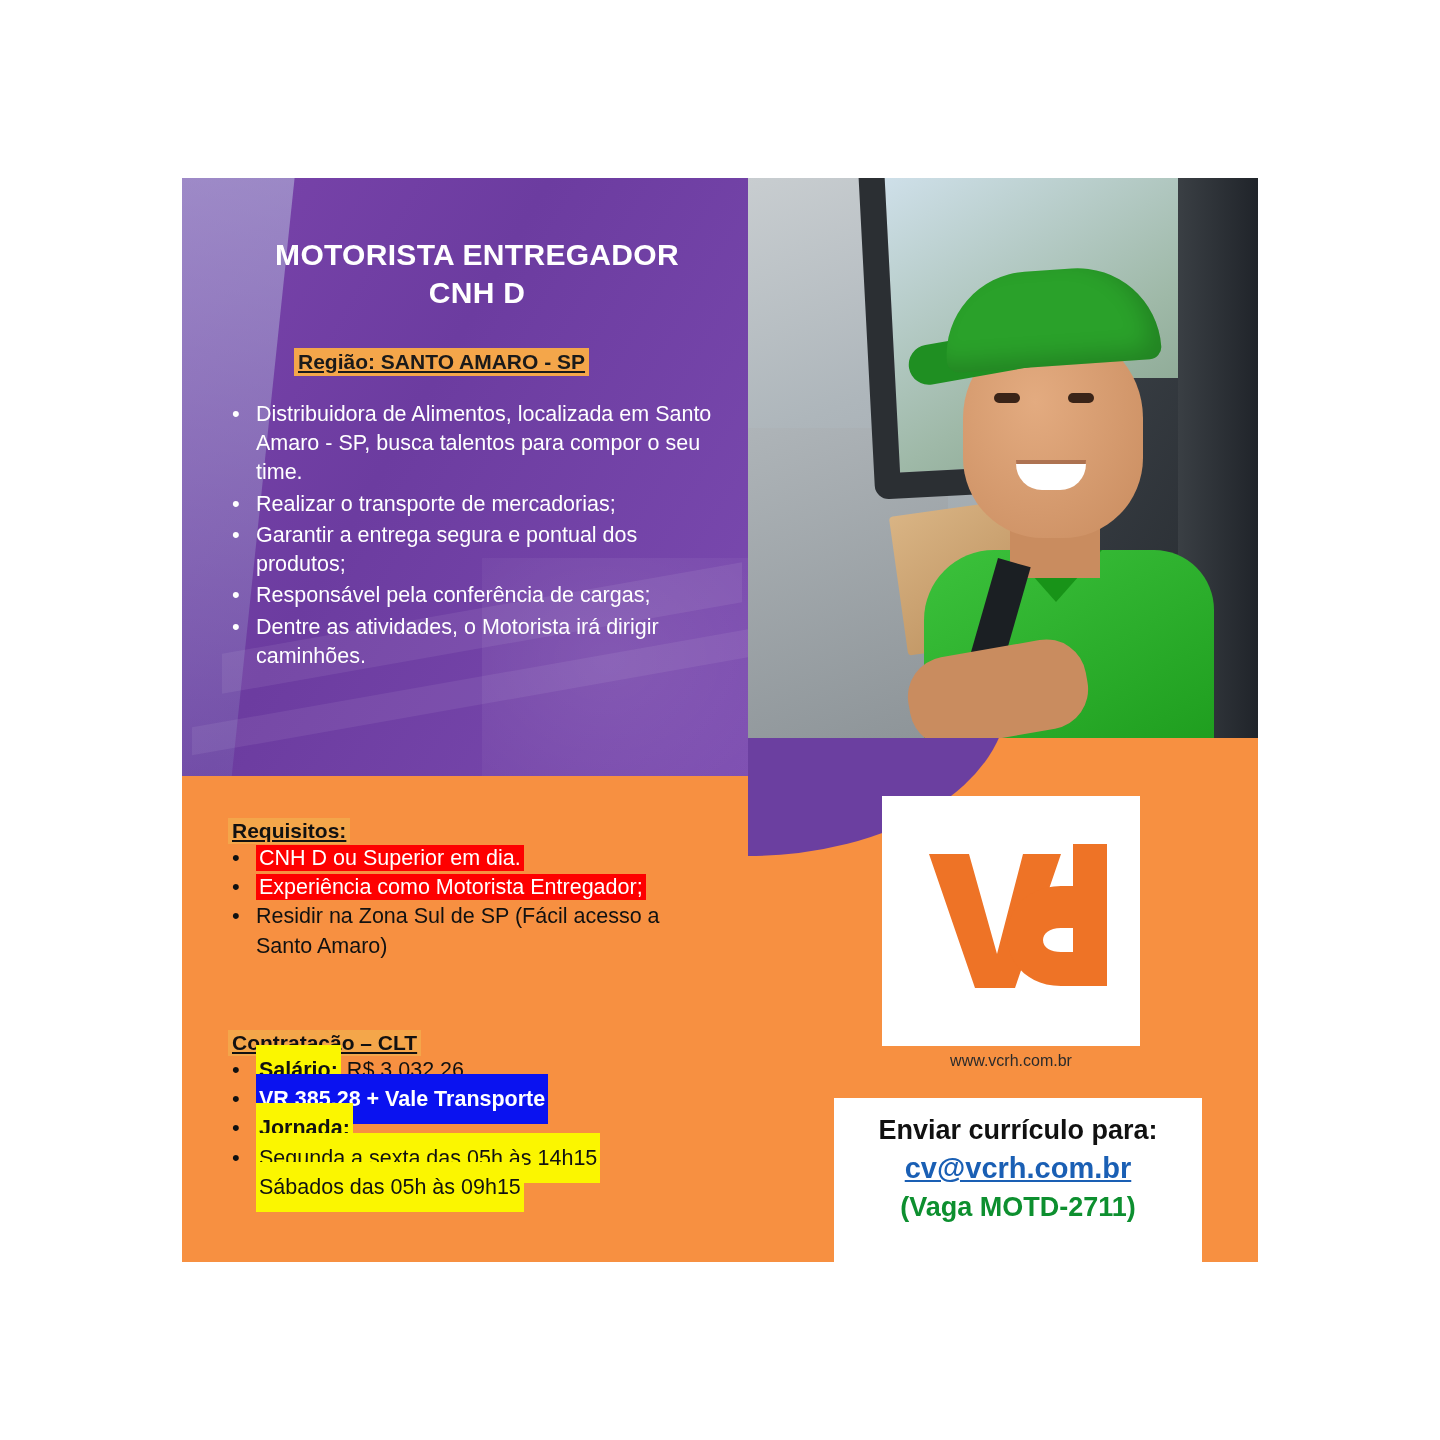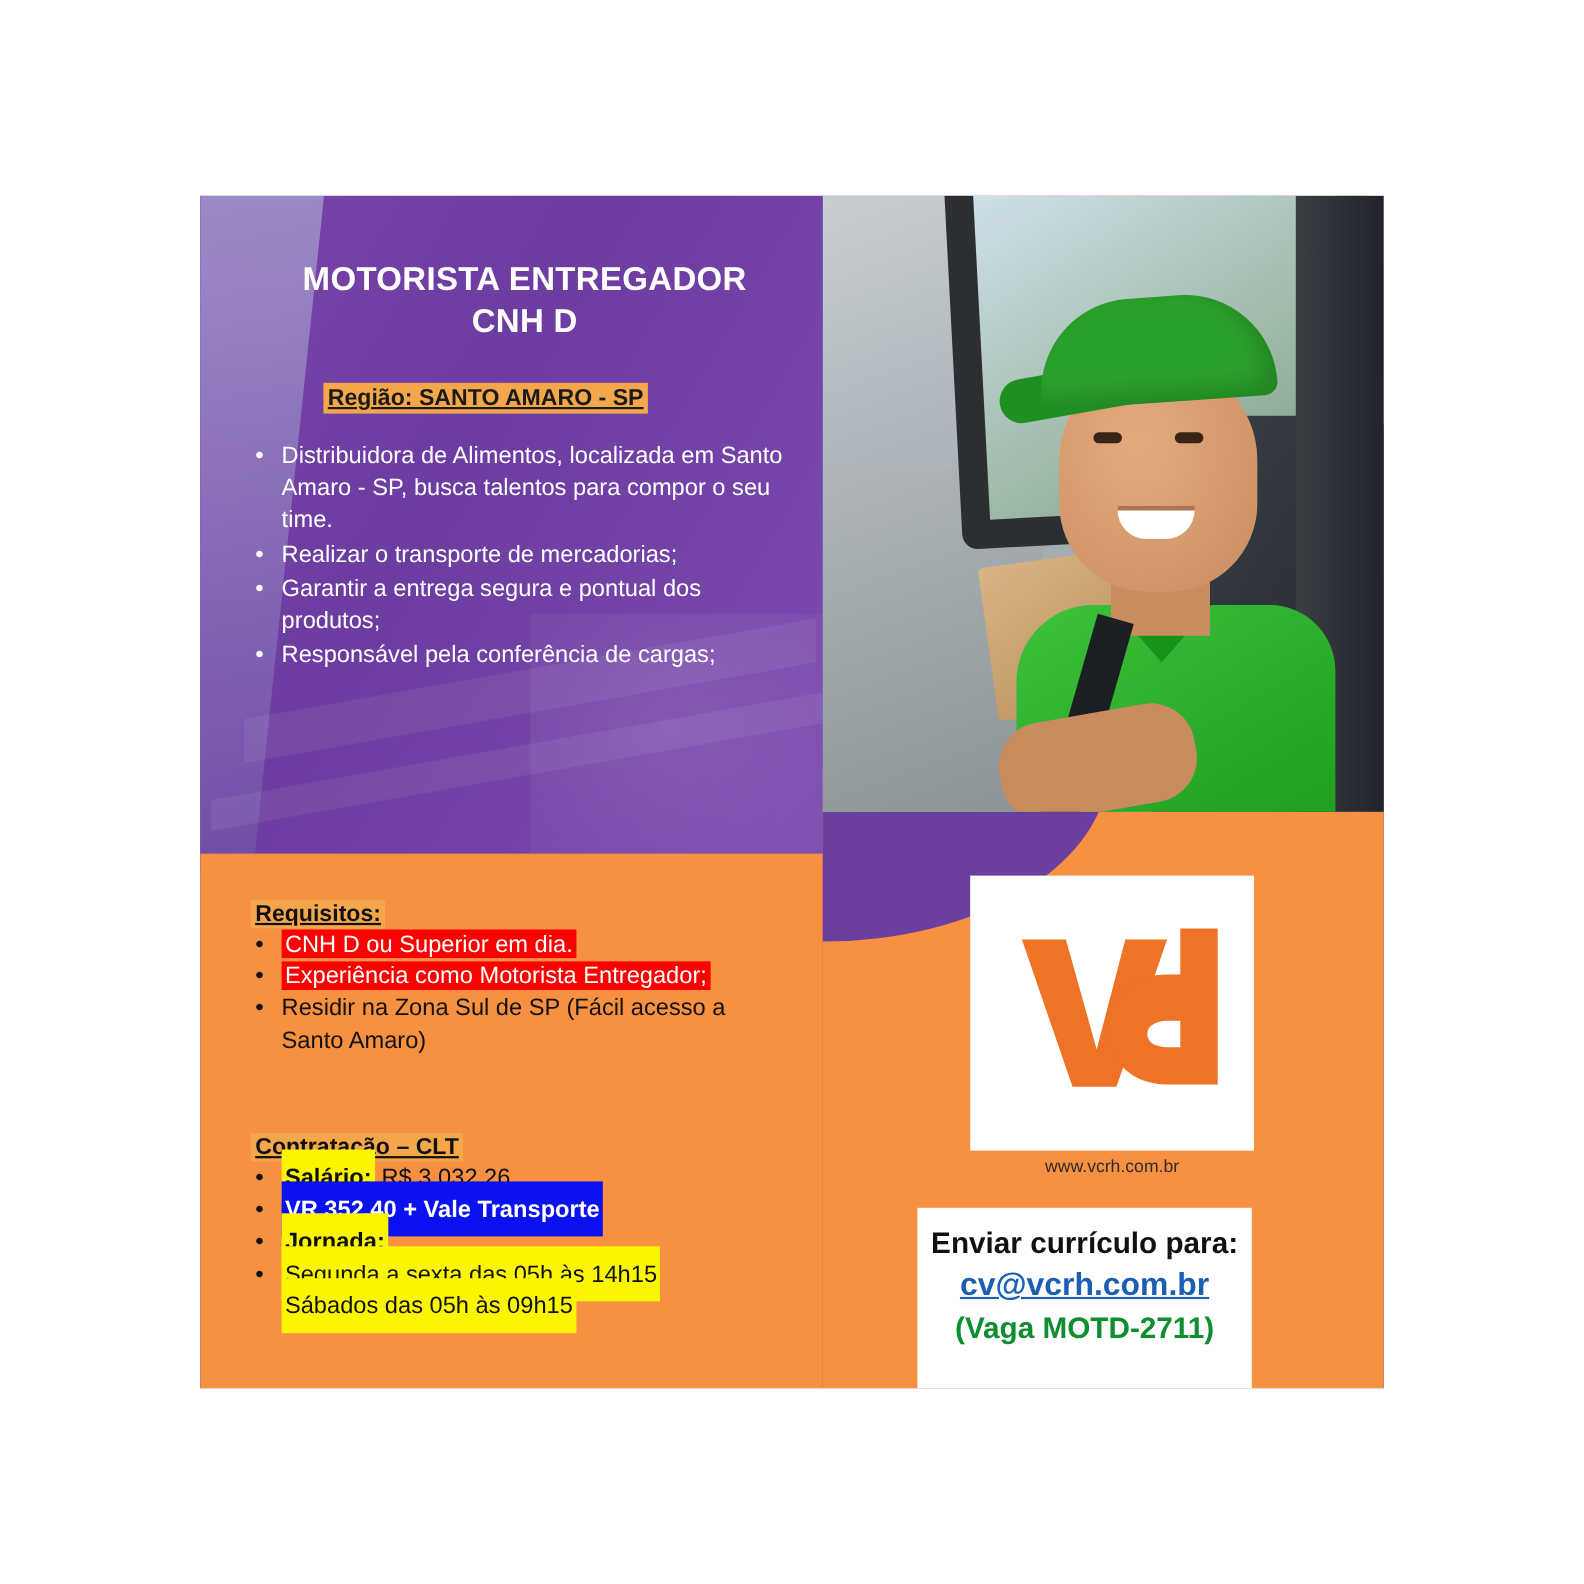--- a/index.html
+++ b/index.html
@@ -393,6 +393,7 @@
     <li>Realizar o transporte de mercadorias;</li>
     <li>Garantir a entrega segura e pontual dos produtos;</li>
     <li>Responsável pela conferência de cargas;</li>
+    <li>Dentre as atividades, o Motorista irá dirigir caminhões.</li>
   </ul>
 
   <div id="requisitos-block">

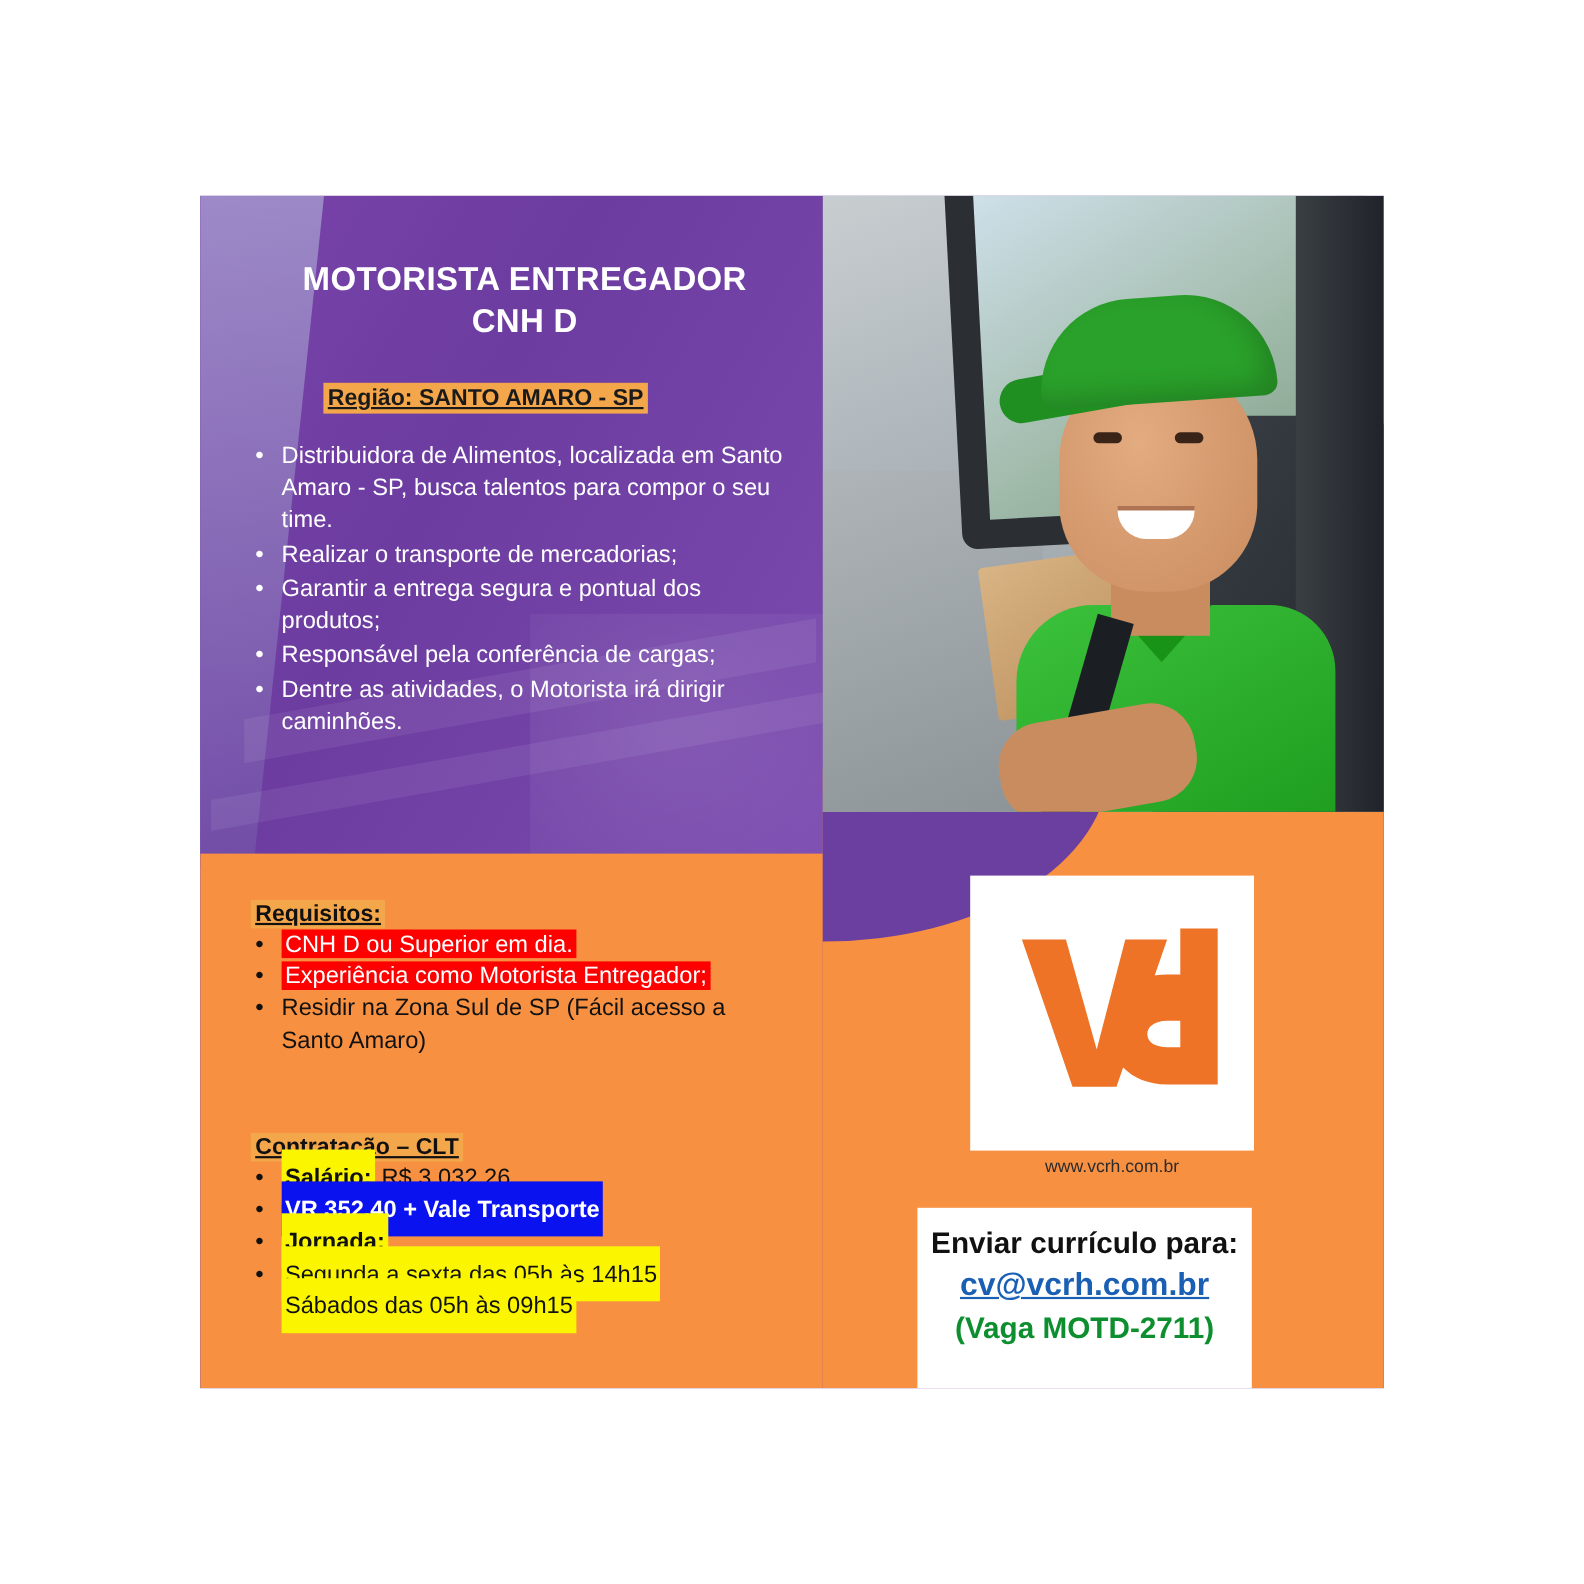--- a/index.html
+++ b/index.html
@@ -413,7 +413,7 @@
         <span>R$ 3.032,26</span>
       </li>
       <li>
-        <span class="mark hl-blue bold">VR 352,40 + Vale Transporte</span>
+        <span class="mark hl-blue bold">VR 385,28 + Vale Transporte</span>
       </li>
       <li>
         <span class="mark hl-yellow bold">Jornada:</span>

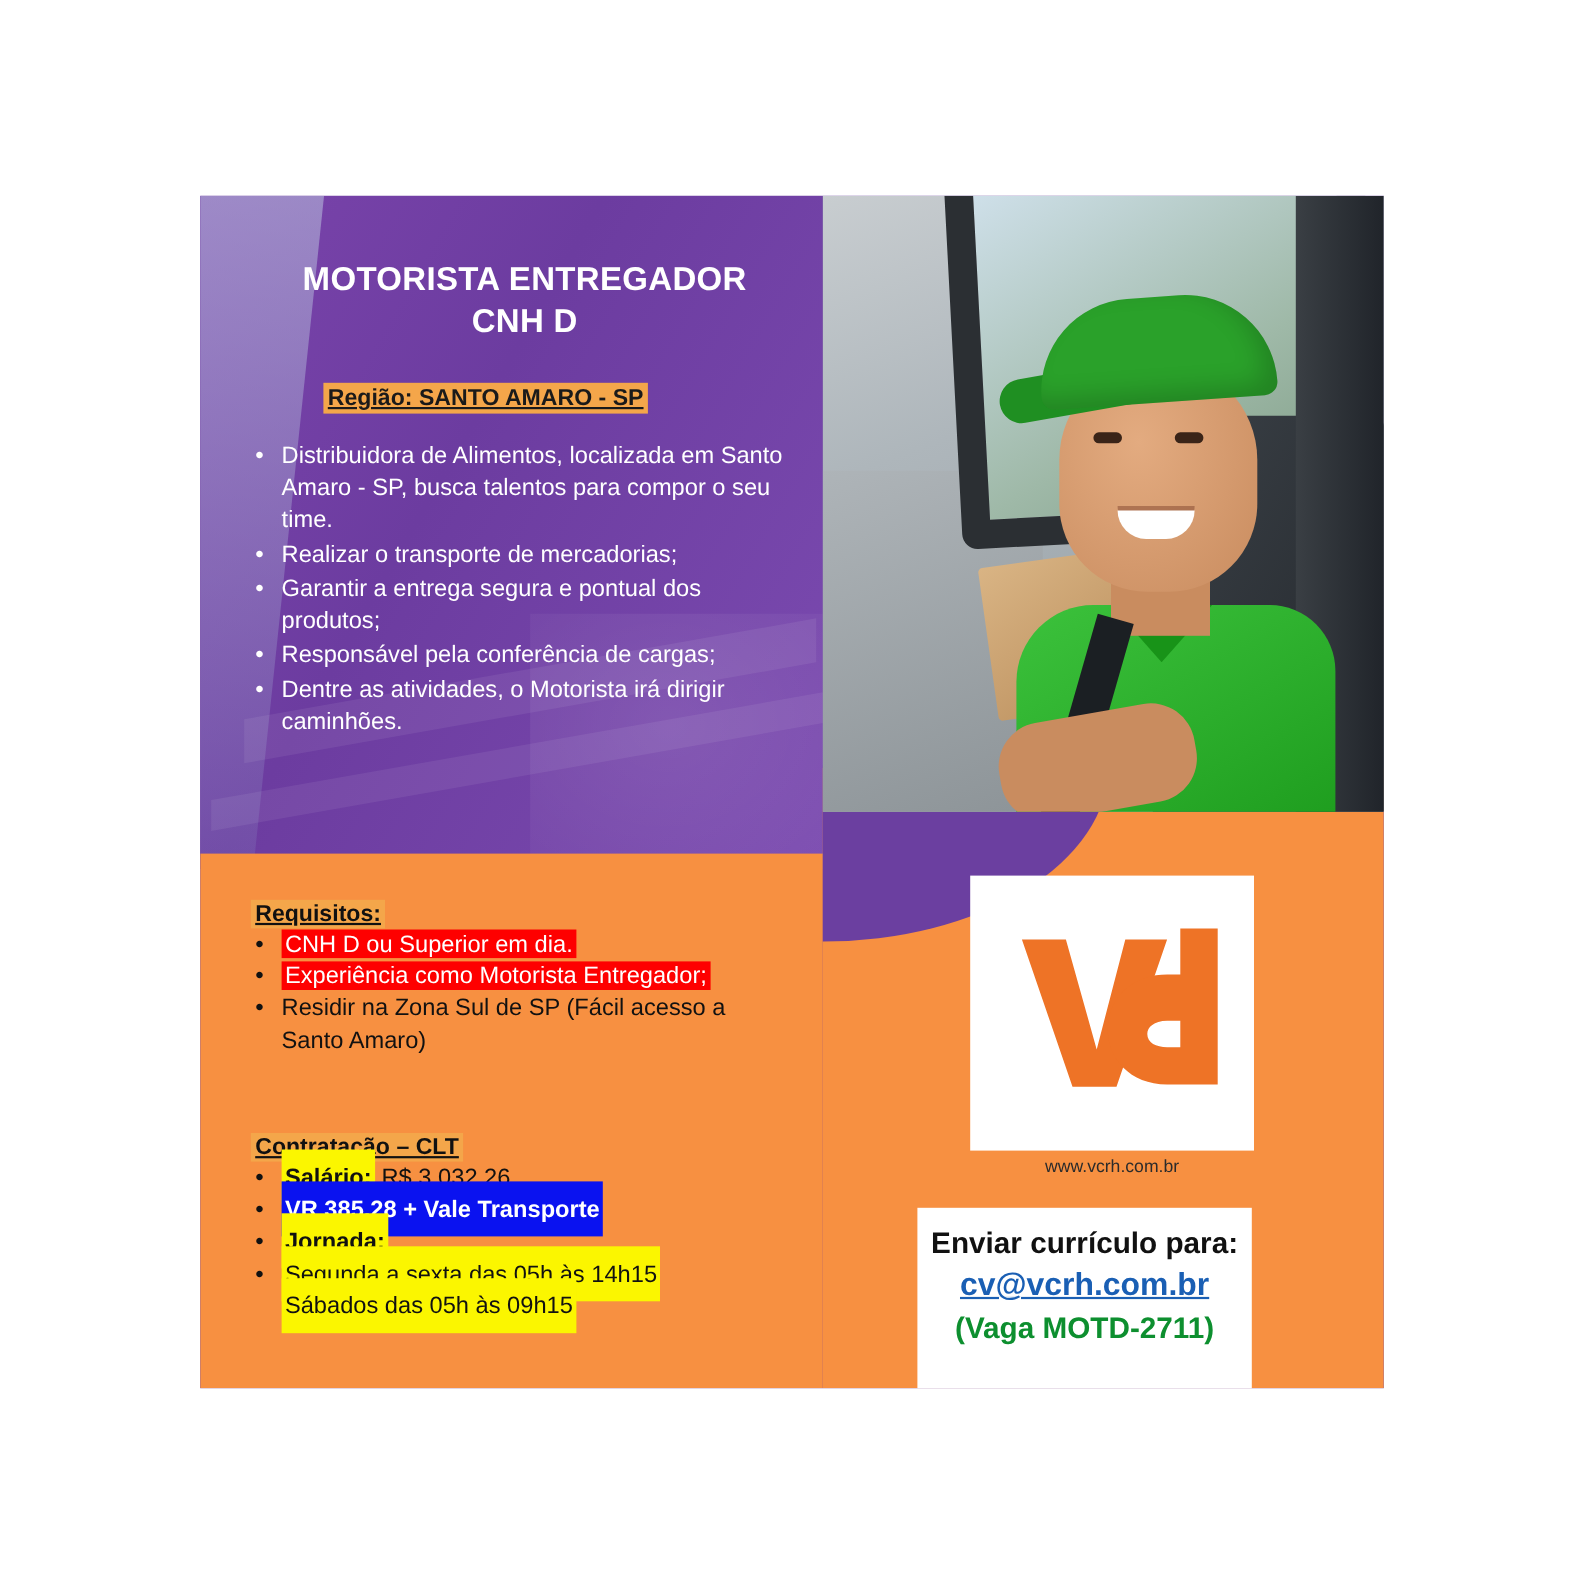--- a/index.html
+++ b/index.html
@@ -318,7 +318,7 @@
     position: absolute;
     left: 652px;
     top: 920px;
-    width: 304px;
+    width: 368px;
     height: 170px;
     background: #ffffff;
     text-align: center;

